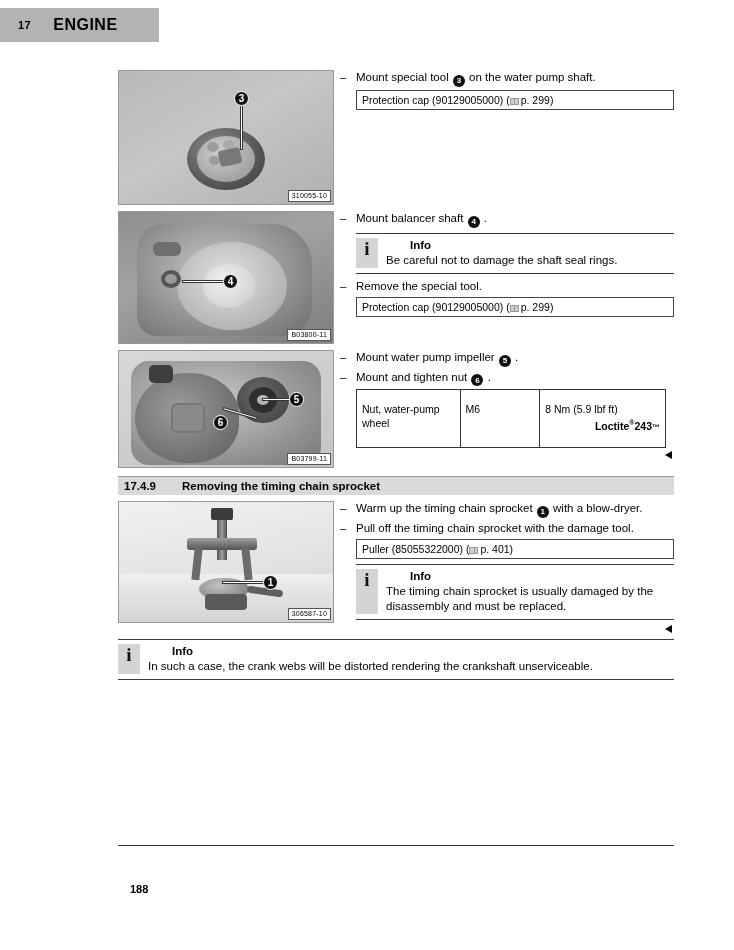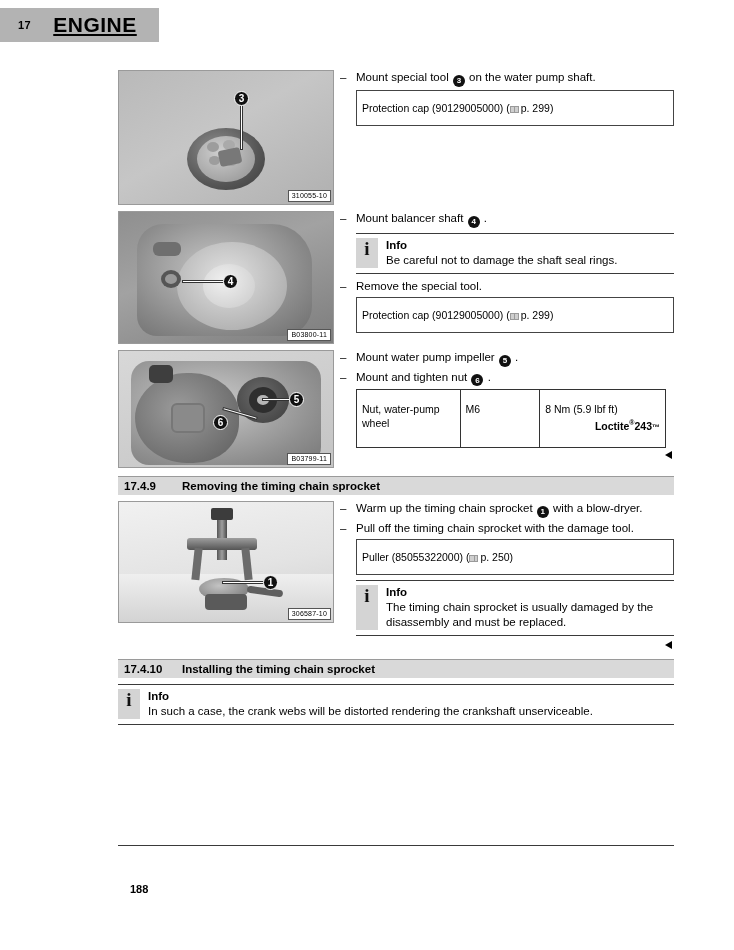--- a/index.html
+++ b/index.html
@@ -28,8 +28,8 @@
     margin-left: 18px; letter-spacing: .5px;
   }
   .hdr-title {
-    font-size: 21px; font-weight: bold;
-    margin-left: 22px; letter-spacing: .5px; text-decoration: underline;
+    font-size: 16px; font-weight: bold;
+    margin-left: 22px; letter-spacing: .5px;
   }
 
   

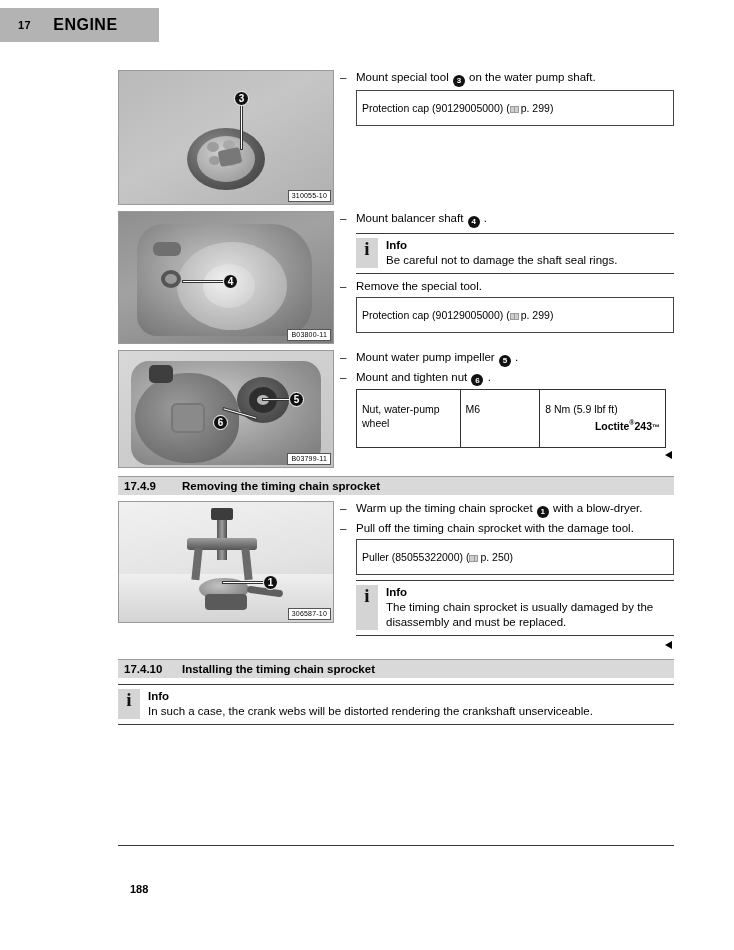--- a/index.html
+++ b/index.html
@@ -98,7 +98,7 @@
     border: 1px solid #444;
     font-size: 10.5px;
     line-height: 14px;
-    padding: 10px 5px;
+    padding: 2px 5px;
     margin: 2px 0 4px 16px;
     background: #fff;
   }

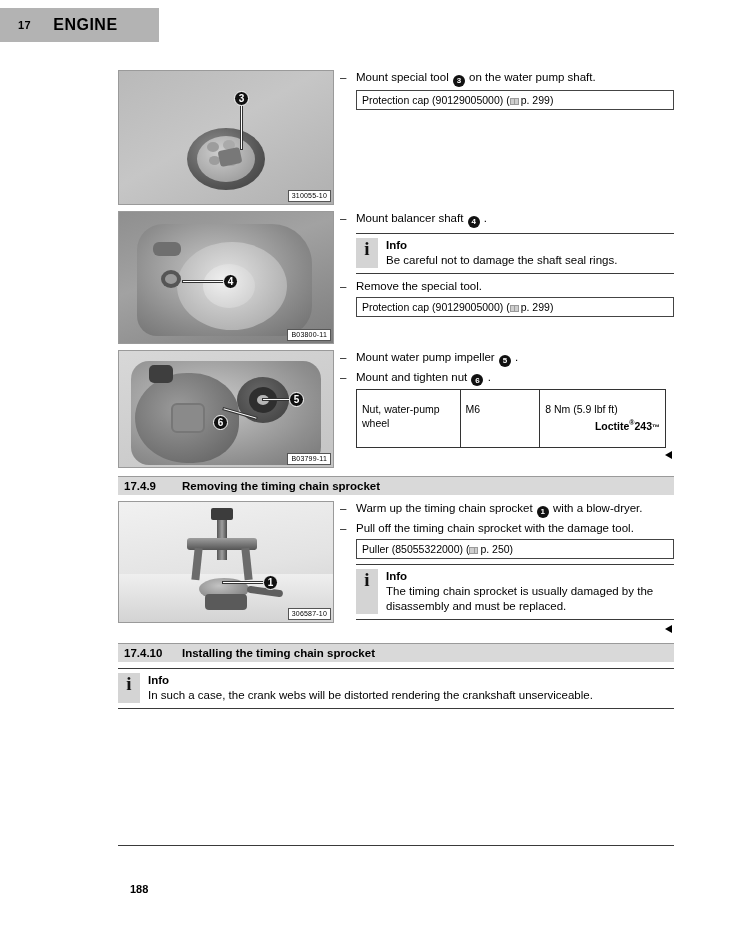--- a/index.html
+++ b/index.html
@@ -141,7 +141,7 @@
     color: #111;
   }
   .i-body { flex: 1; }
-  .i-title { font-size: 11.5px; font-weight: bold; line-height: 14px; margin-bottom: 1px; }
+  .i-title { font-size: 11.5px; font-weight: bold; line-height: 14px; margin-bottom: 1px; margin-left: 24px; }
   .i-text { font-size: 11.5px; line-height: 15px; }
 
   

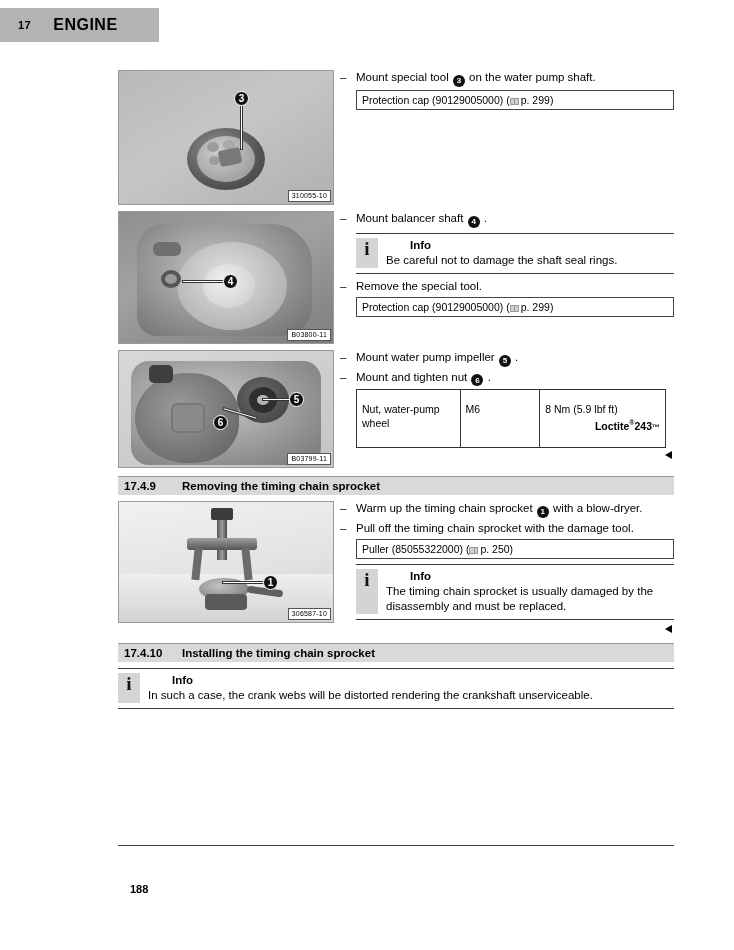--- a/index.html
+++ b/index.html
@@ -365,7 +365,7 @@
         <span class="item-text">Pull off the timing chain sprocket with the damage tool.</span>
       </div>
       <div class="toolbox">
-        <span>Puller (85055322000) (</span><span class="bookglyph"></span><span>p. 250)</span>
+        <span>Puller (85055322000) (</span><span class="bookglyph"></span><span>p. 401)</span>
       </div>
       <div class="infobox">
         <div class="i-icon">

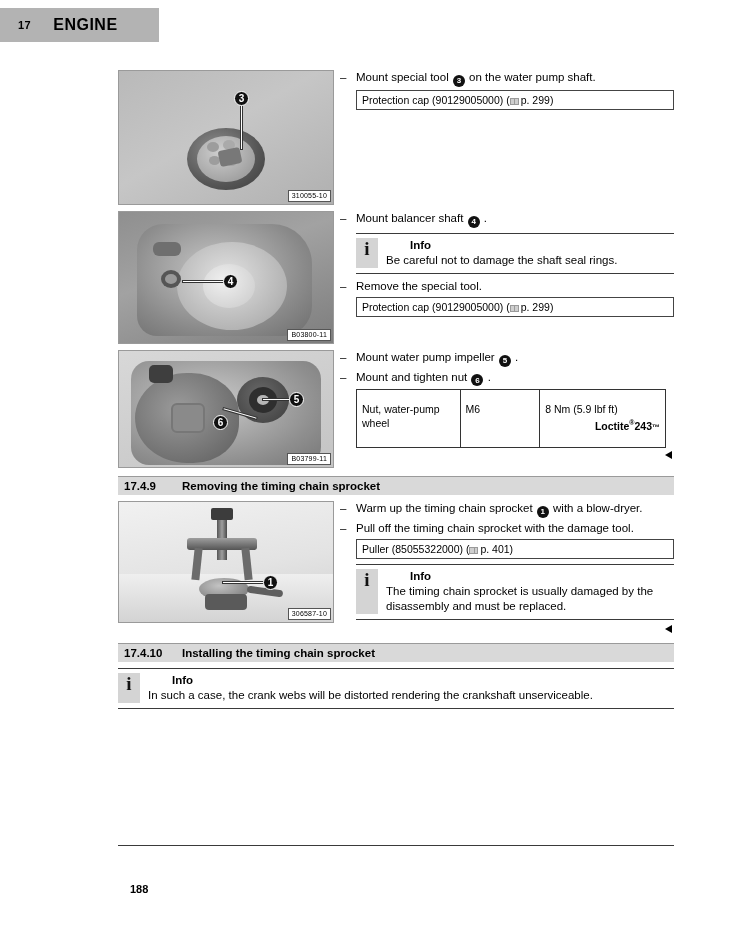--- a/index.html
+++ b/index.html
@@ -380,10 +380,6 @@
     </div>
   </div>
 
-  <div class="section-bar" style="margin-top:10px;">
-    <span class="sec-num">17.4.10</span>
-    <span class="sec-title">Installing the timing chain sprocket</span>
-  </div>
 
   <div class="infobox full" style="margin-top:6px;">
     <div class="i-icon">

